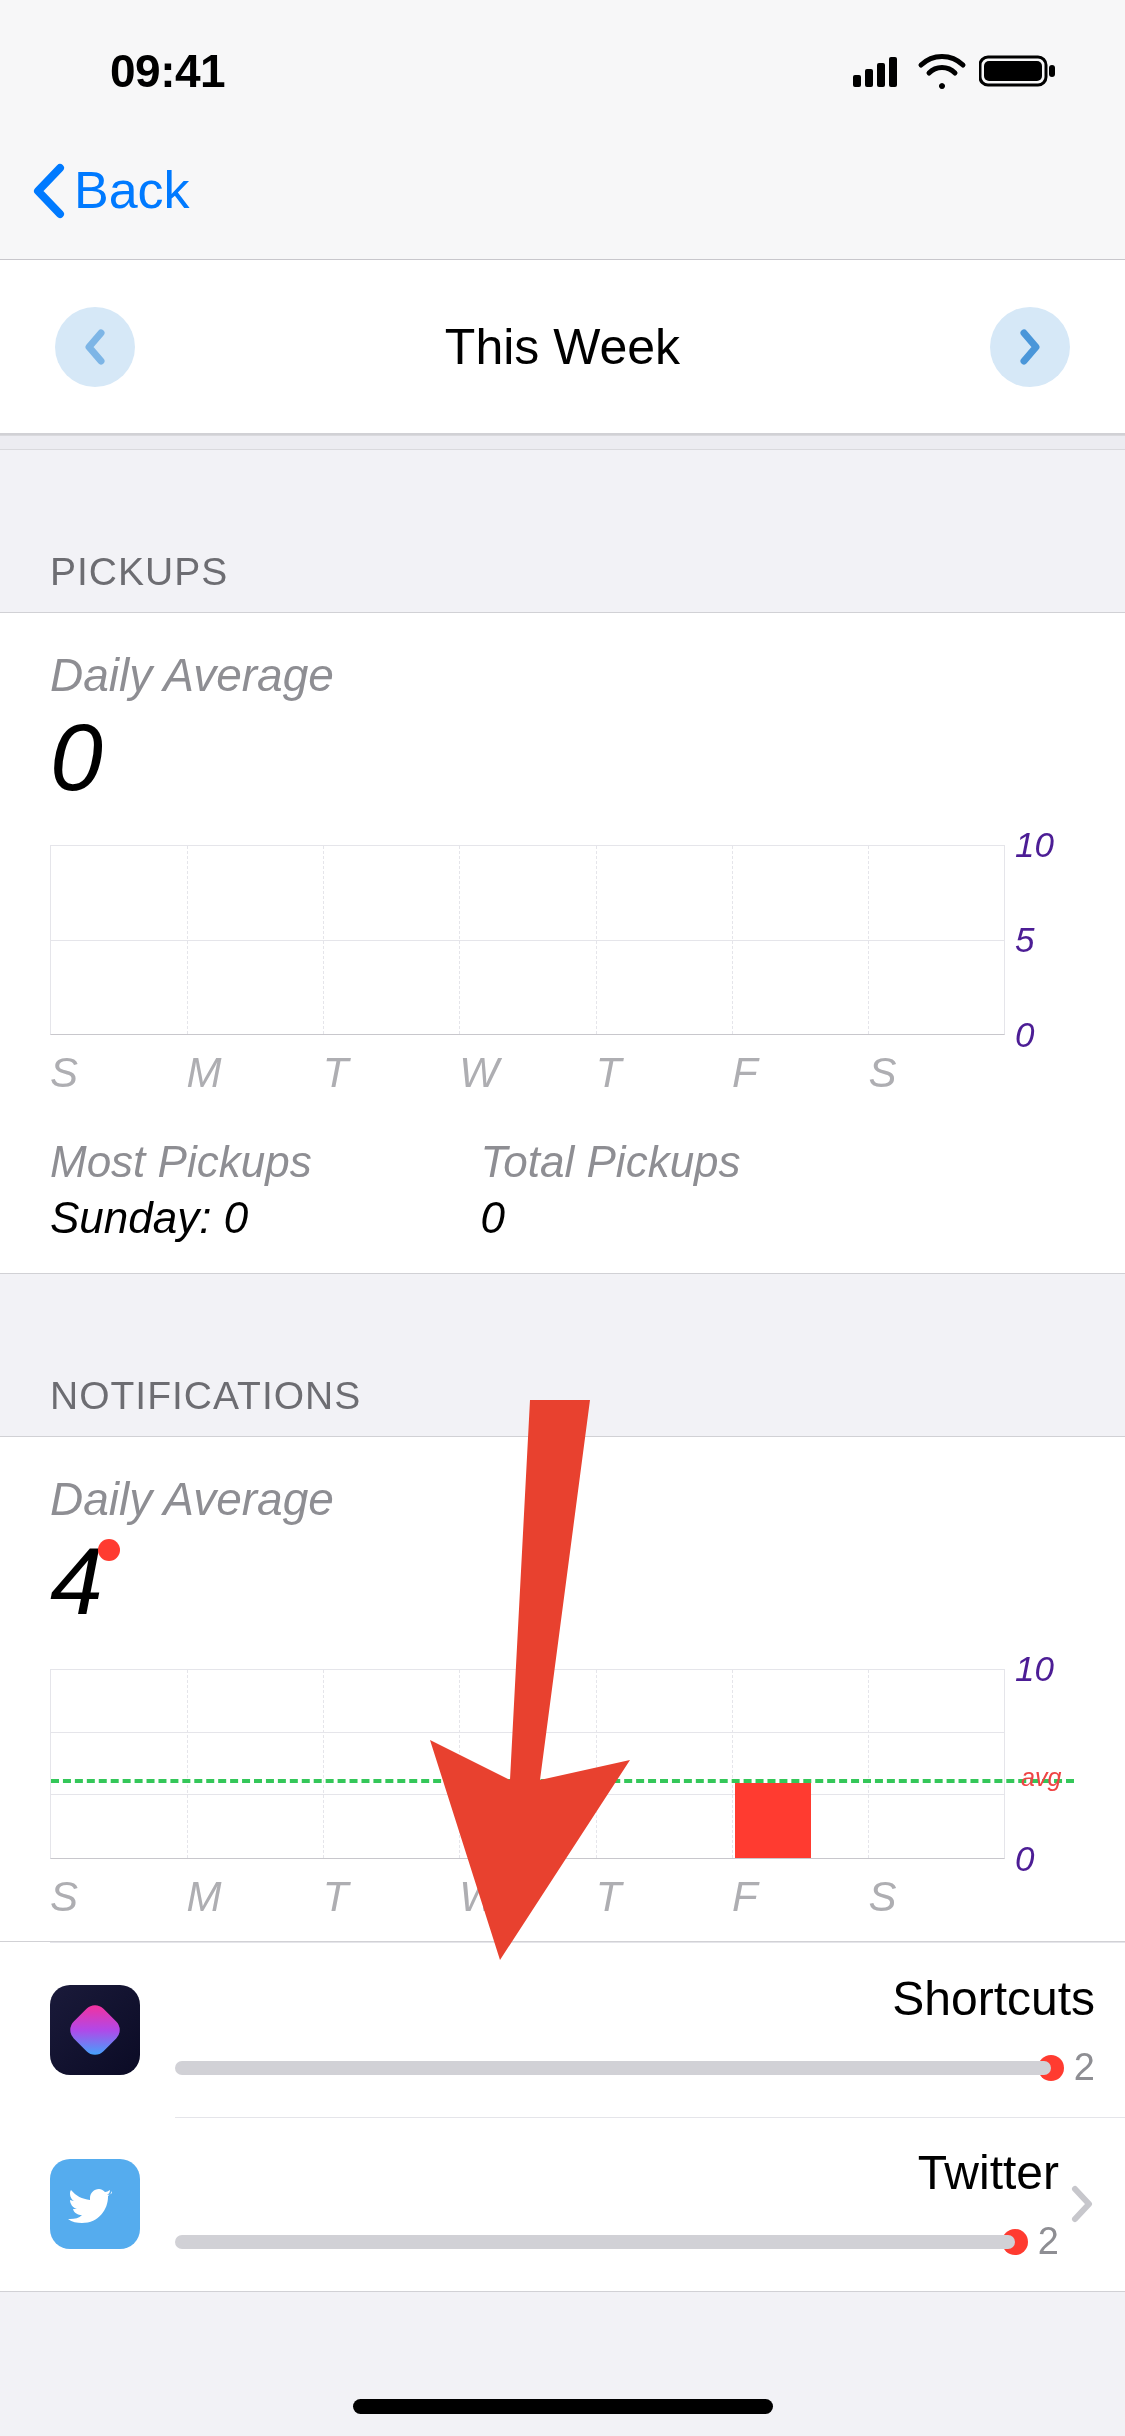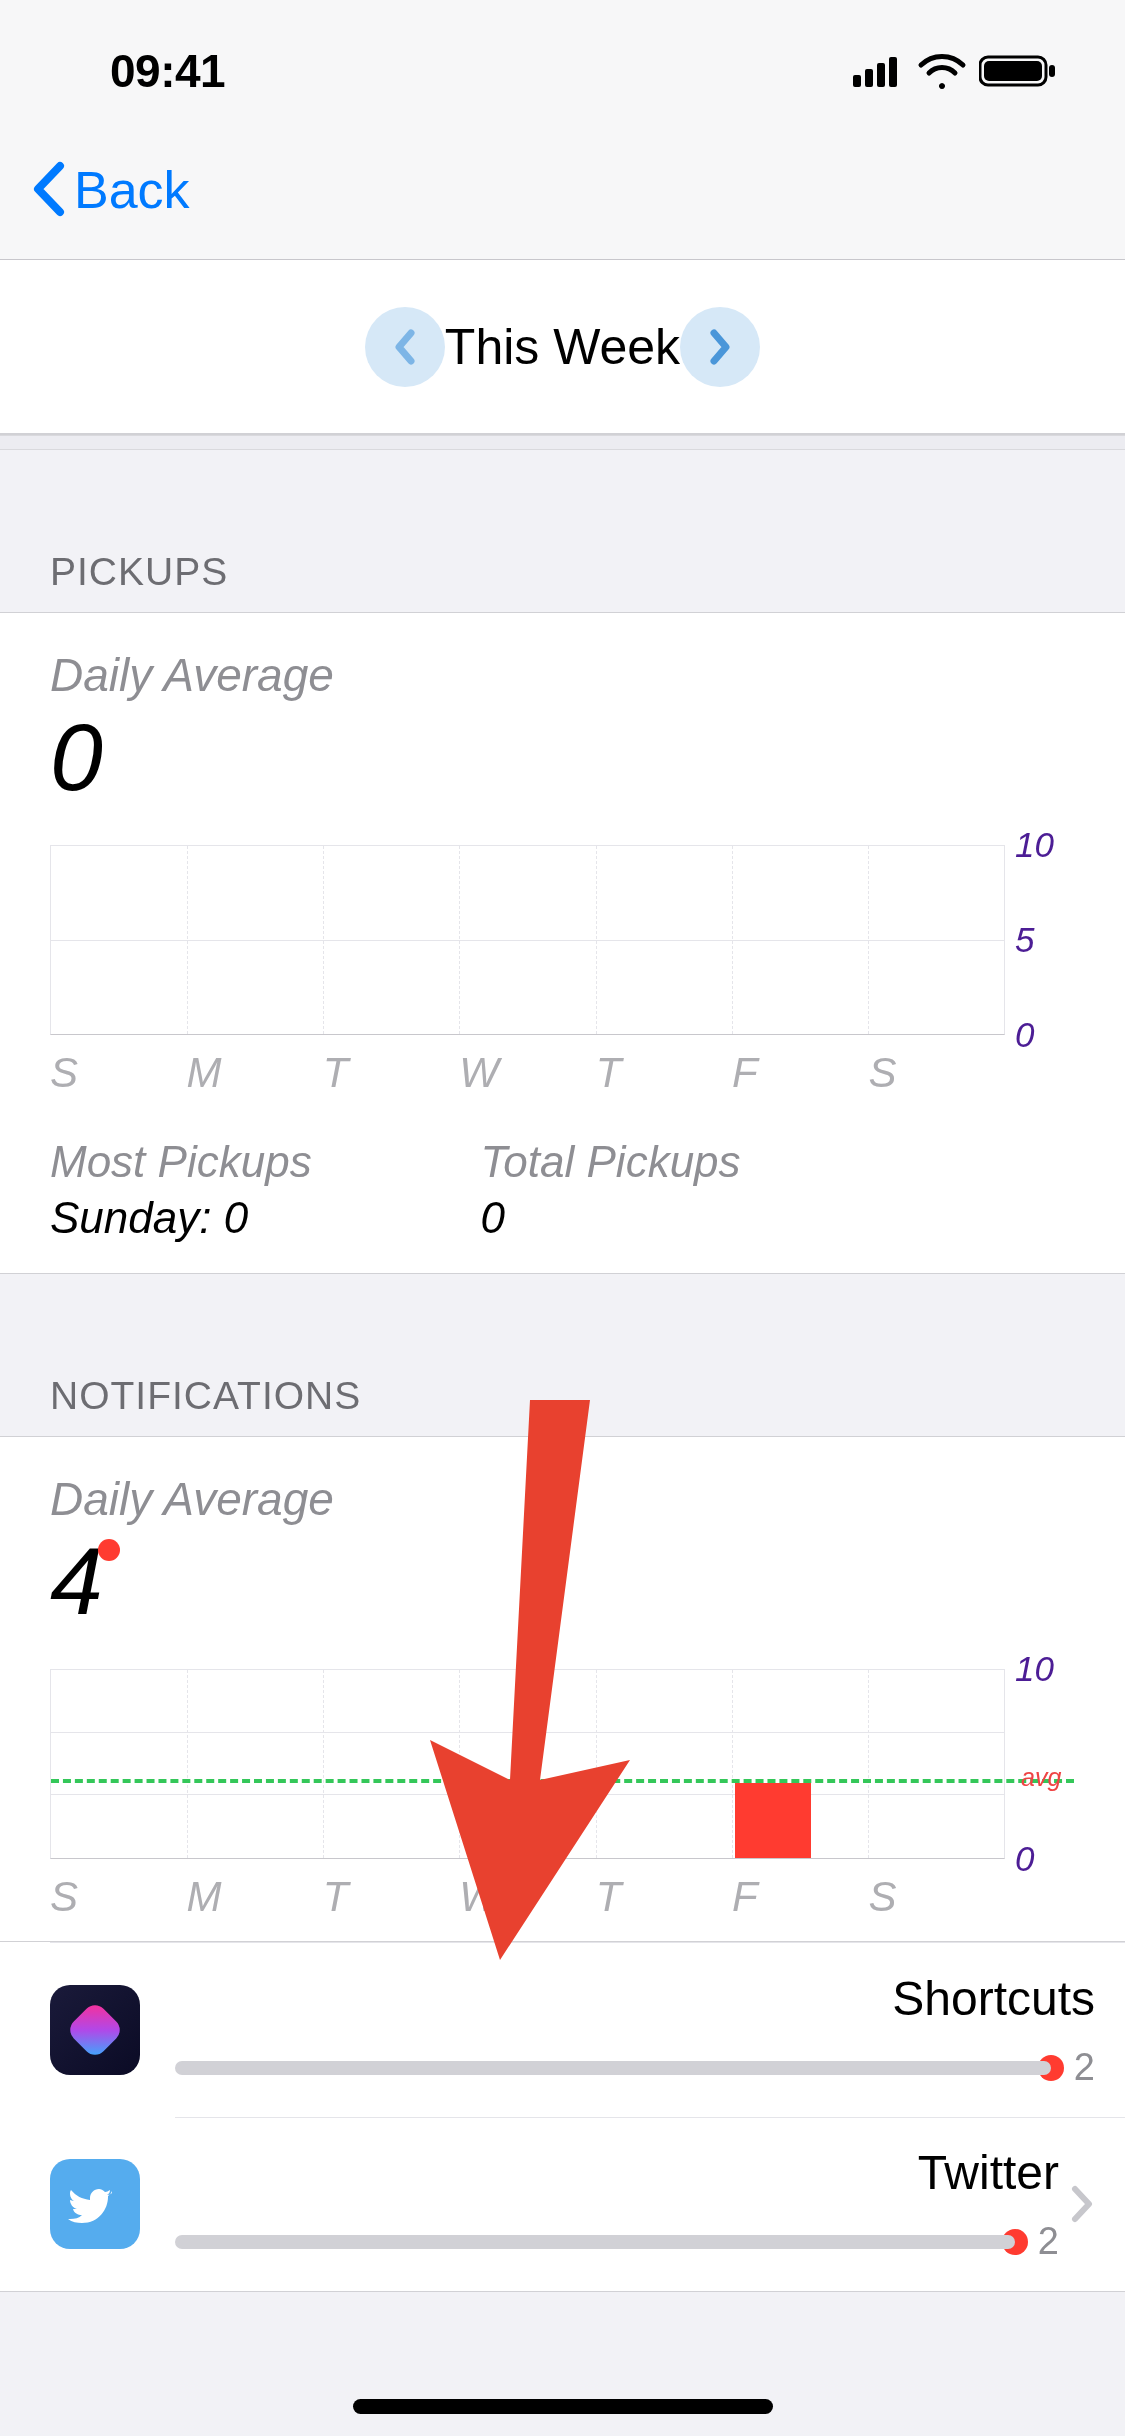--- a/index.html
+++ b/index.html
@@ -41,7 +41,7 @@
   }
   .back-btn {
     display: flex;
-    align-items: flex-start;
+    align-items: flex-end;
     color: #007aff;
     font-size: 52px;
   }

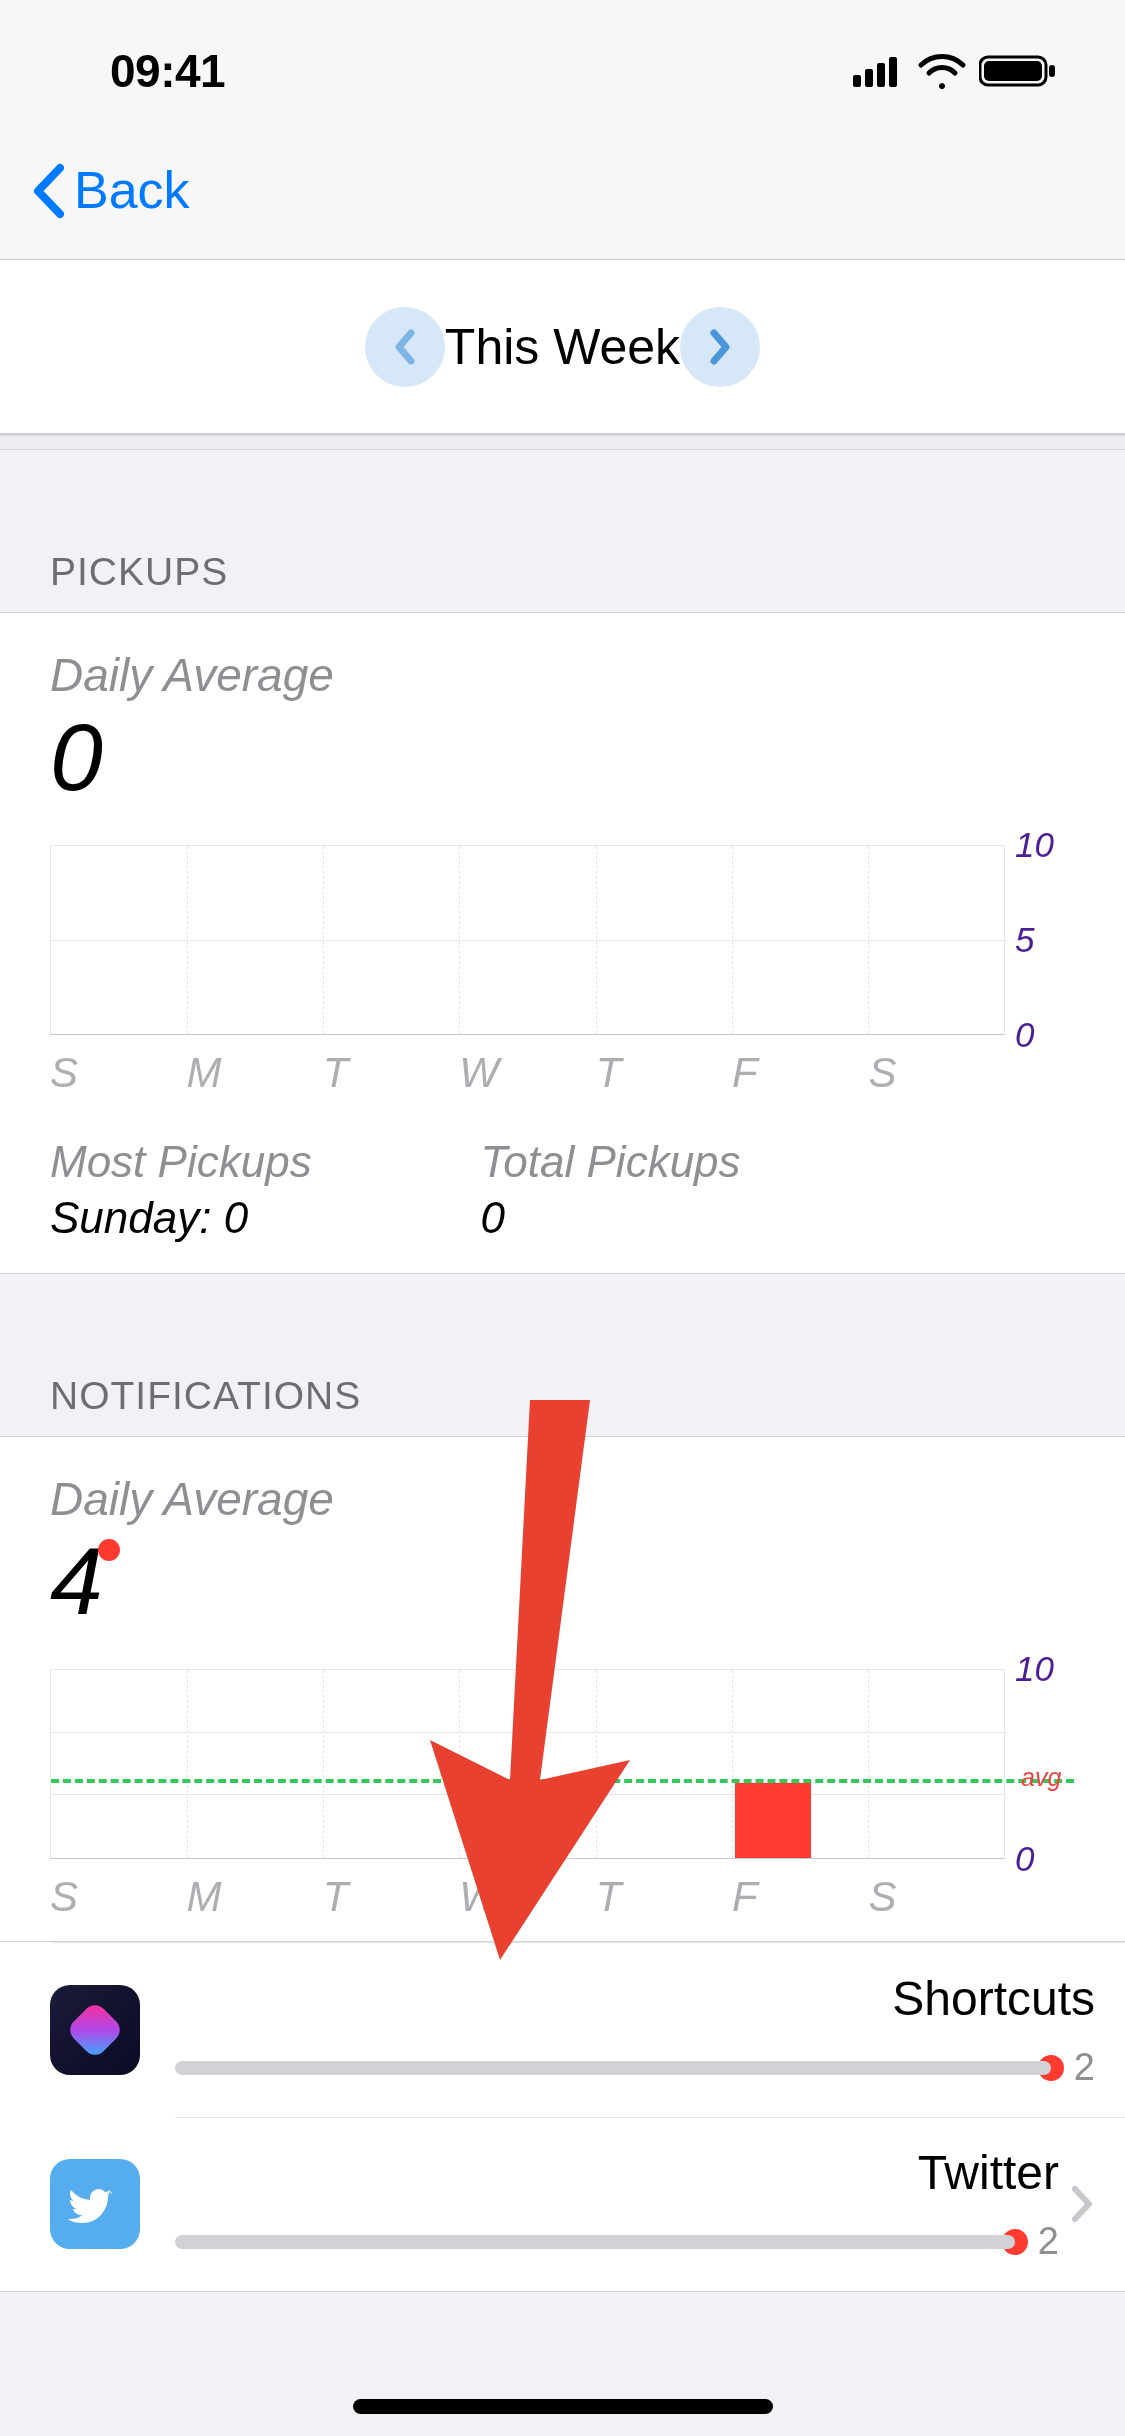--- a/index.html
+++ b/index.html
@@ -61,7 +61,7 @@
     border-bottom: 2px solid #d1d1d5;
     display: flex;
     align-items: center;
-    justify-content: center;
+    justify-content: space-between;
     padding: 0 55px;
   }
   .week-nav {

